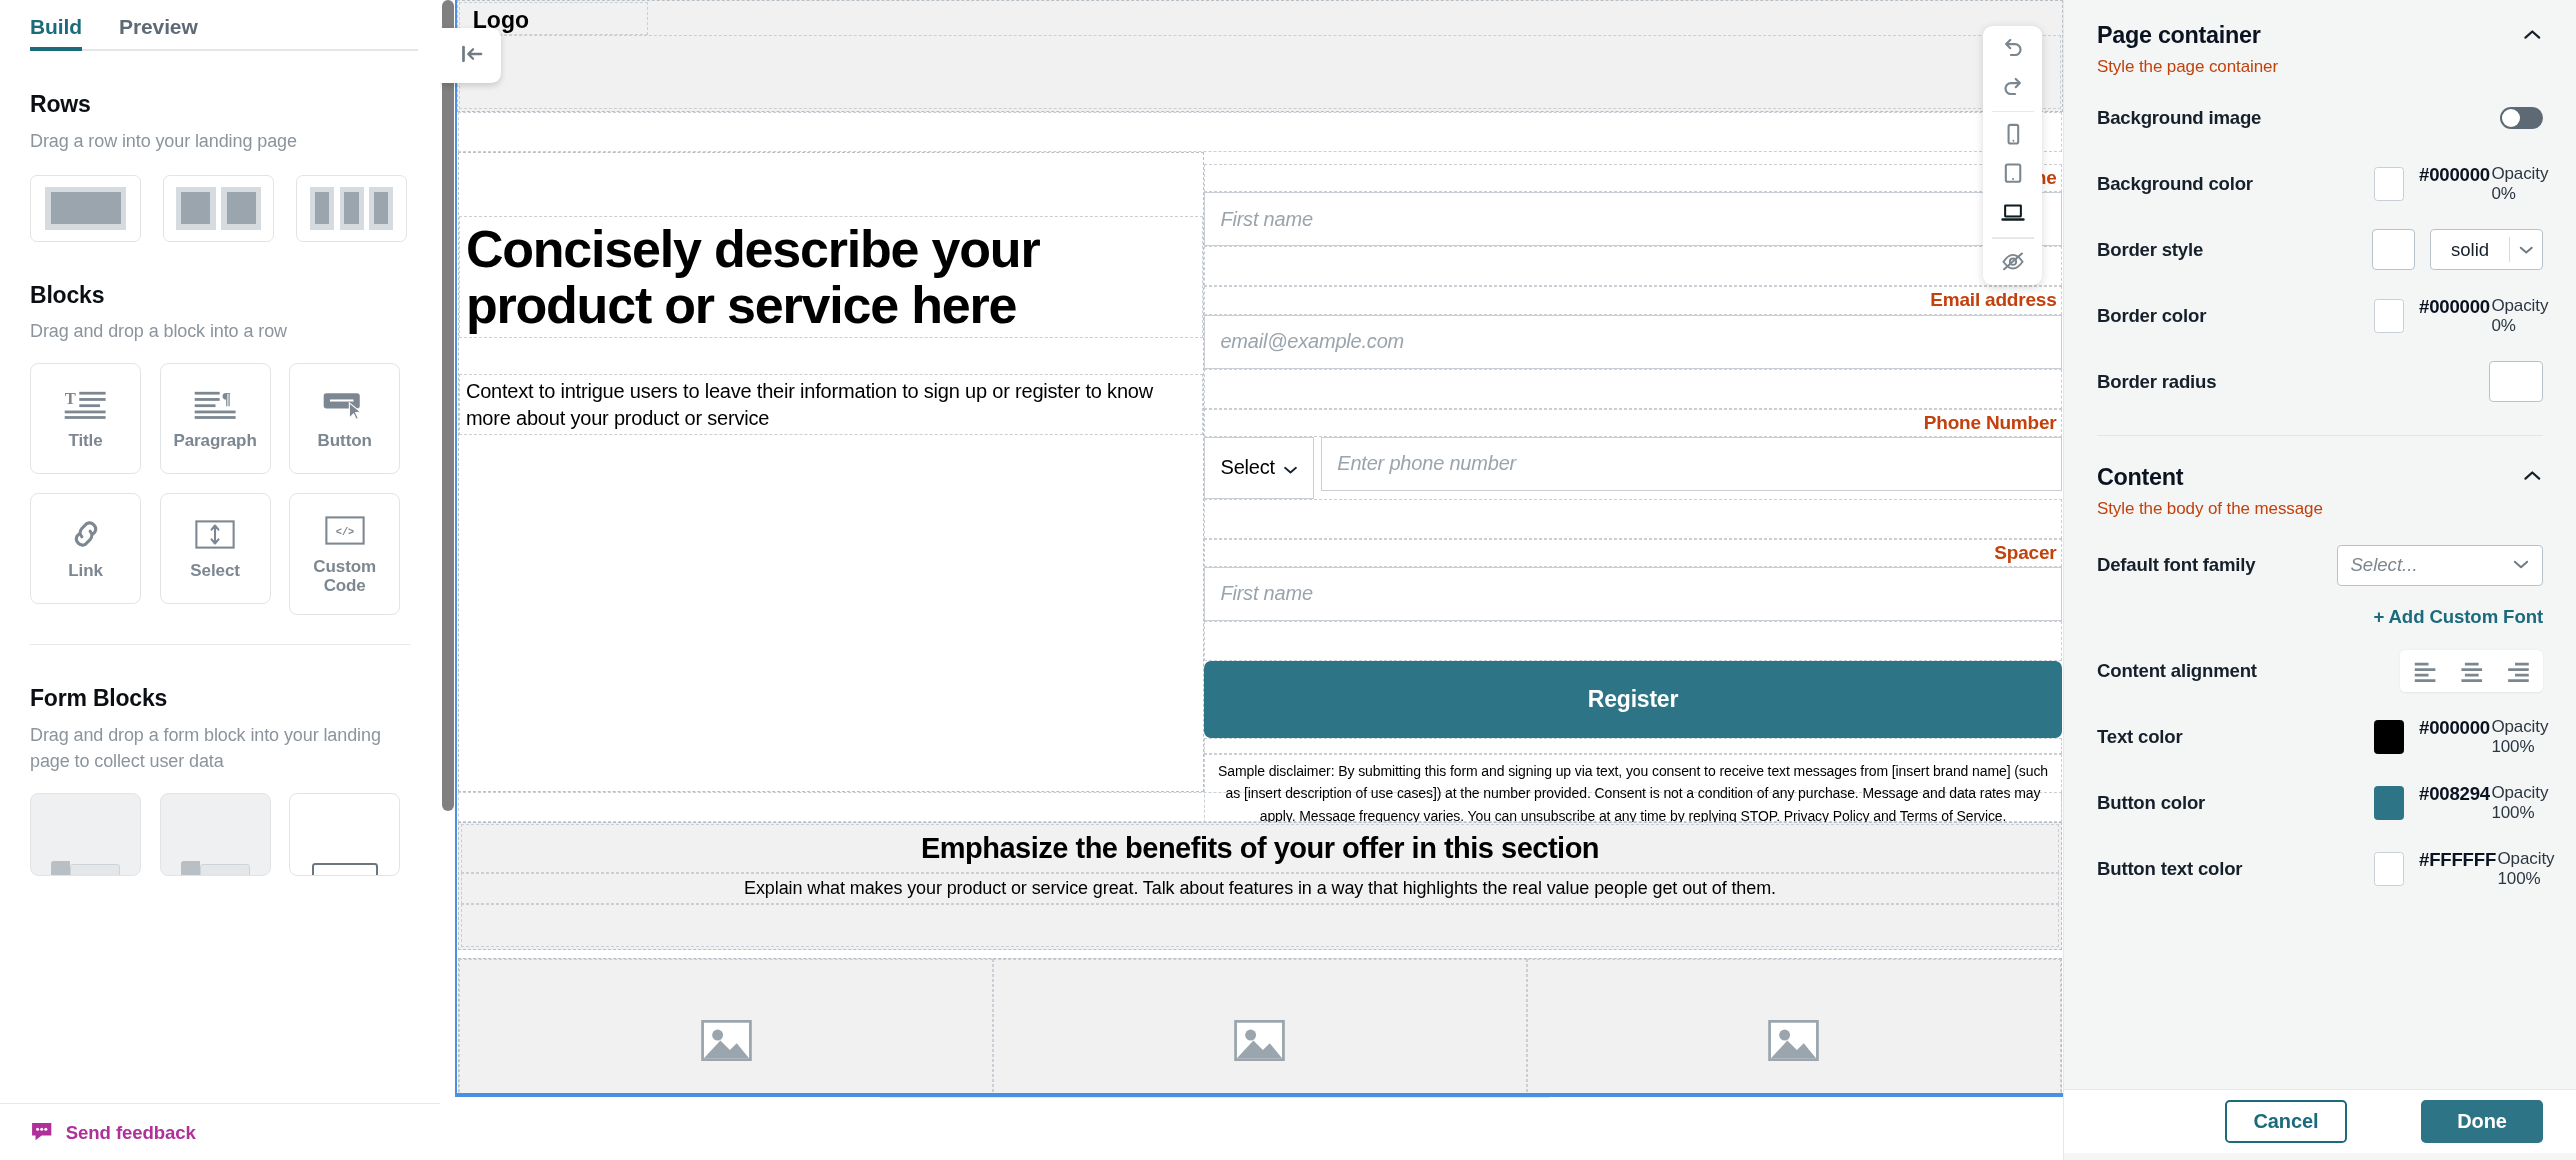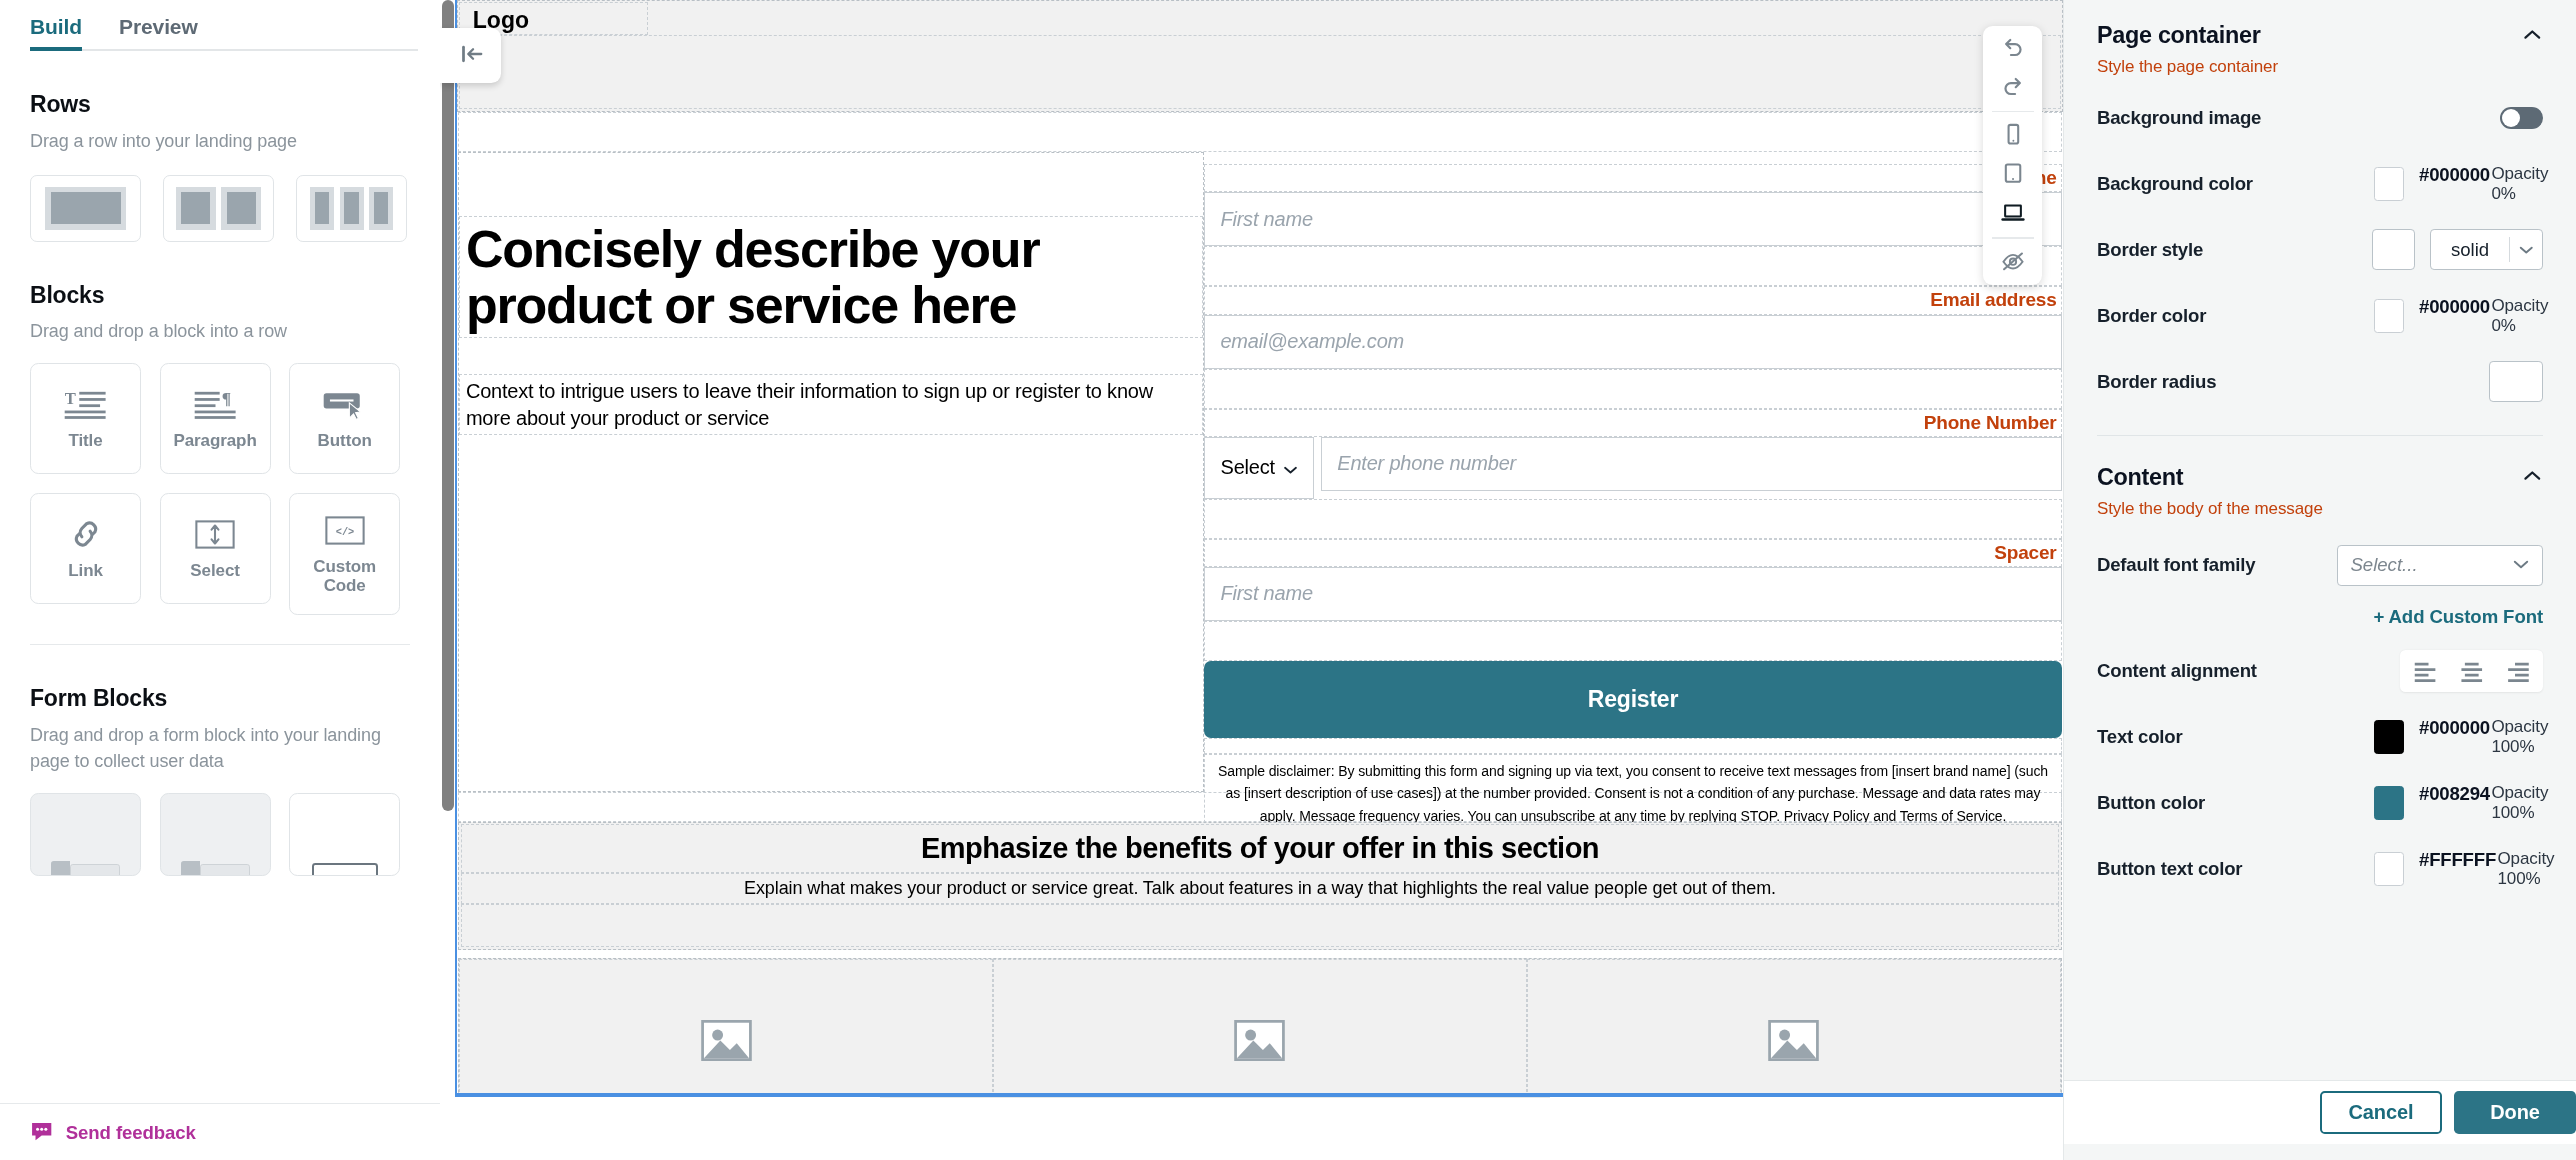--- a/index.html
+++ b/index.html
@@ -261,10 +261,10 @@
     justify-content: center; cursor: pointer; }
 
   .bottom-bar {
-    position: absolute; left: 0; right: 0; bottom: 17px; height: 64px;
+    position: absolute; left: 0; right: 0; bottom: 8px; height: 64px;
     background: #fff; border-top: 1.4px solid #e4e8e9;
     display: flex; align-items: center; justify-content: flex-end;
-    gap: 12px; 
+    gap: 30px; padding-right: 33px;
   }
   .btn {
     height: 43px; min-width: 122px; border-radius: 4.8px; font-size: 20px;

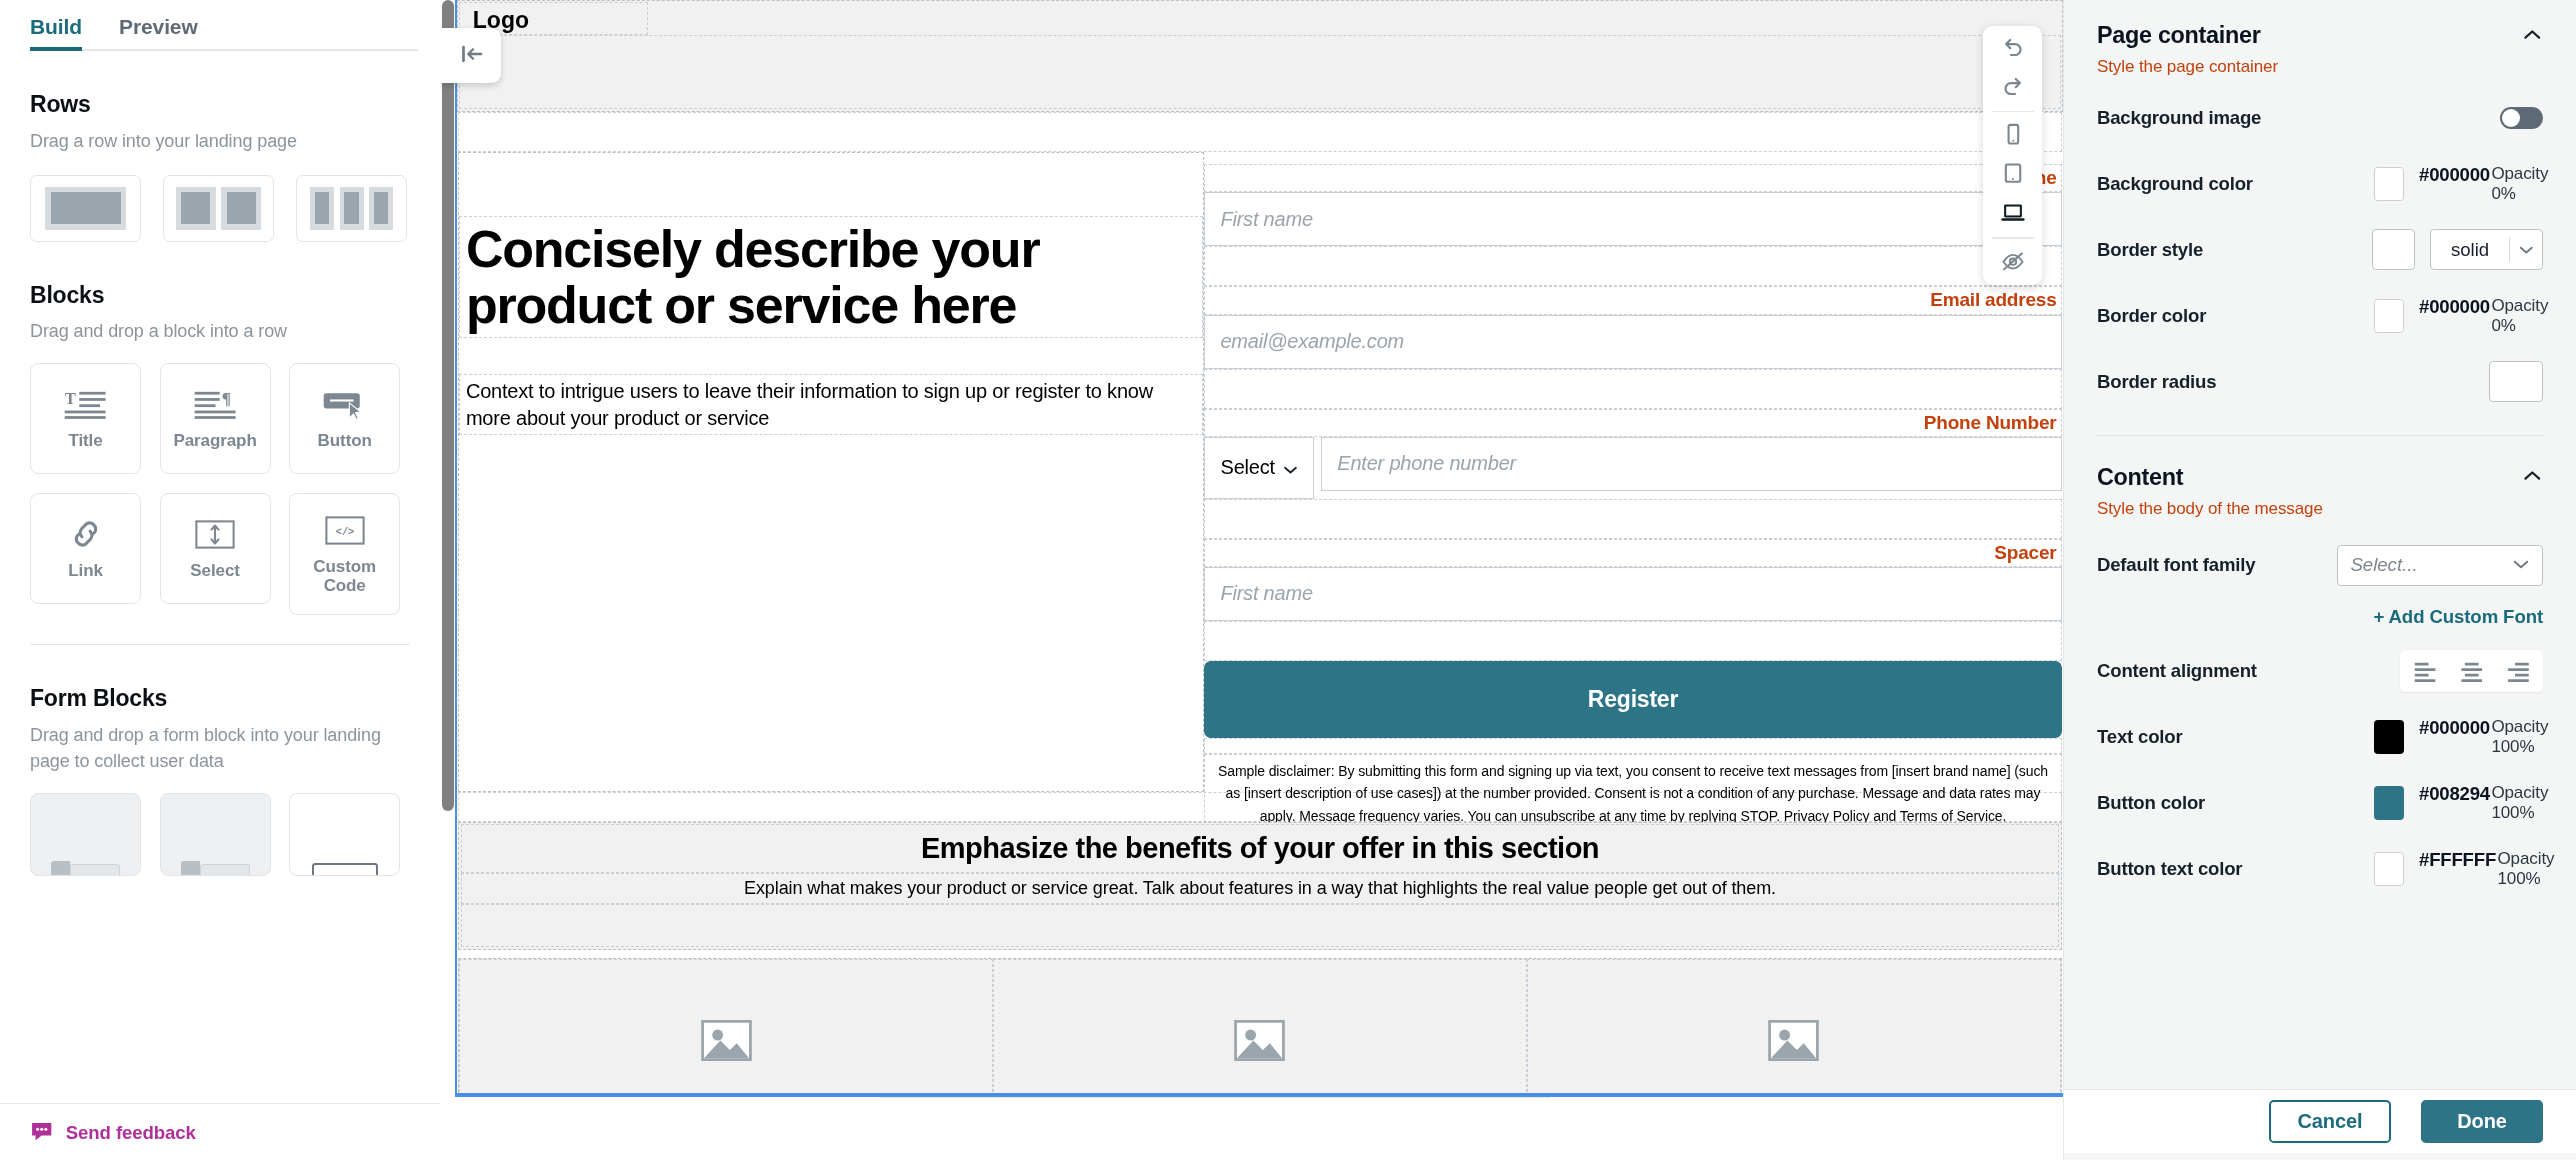--- a/index.html
+++ b/index.html
@@ -272,7 +272,7 @@
     cursor: pointer; letter-spacing: -0.1px;
   }
   .btn-cancel { background: #fff; color: #1b6b7d; border: 2.1px solid #1b6b7d; }
-  .btn-done { background: #2c7486; color: #fff; }
+  .btn-done { background: #2c7486; color: #fff; margin-left: 44px; }
 
   .bottom-bar-left {
     position: absolute; left: 440px; right: 513px; bottom: 0; height: 64px;

